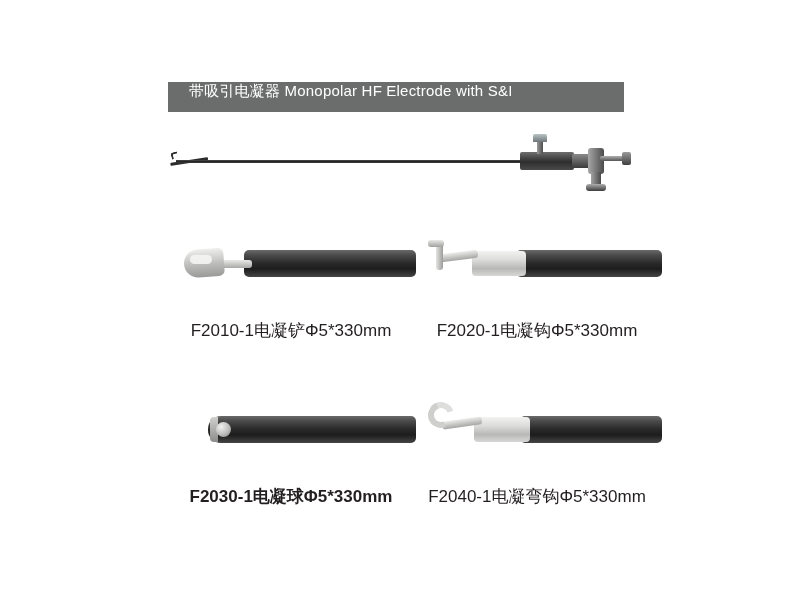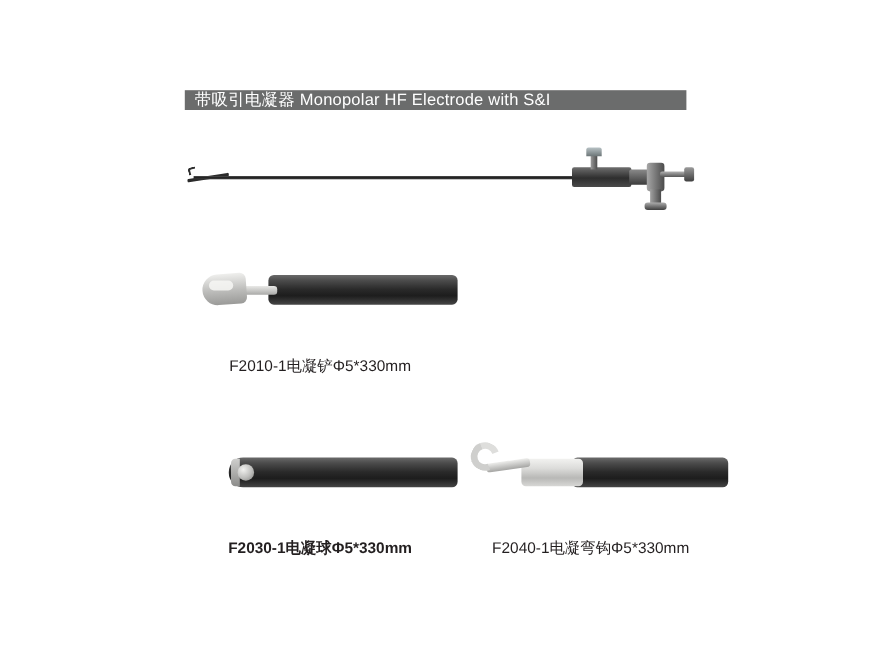--- a/index.html
+++ b/index.html
@@ -20,10 +20,11 @@
   .title-bar {
     position: absolute;
     left: 168px; top: 82px;
-    width: 456px; height: 18px;
+    width: 456px; height: 30px;
     background: #6b6c6c;
     display: flex;
-    align-items: flex-end;
+    align-items: flex-start;
+    padding-left: 12px;
   }
   .title-bar .title-text {
     color: #ffffff;

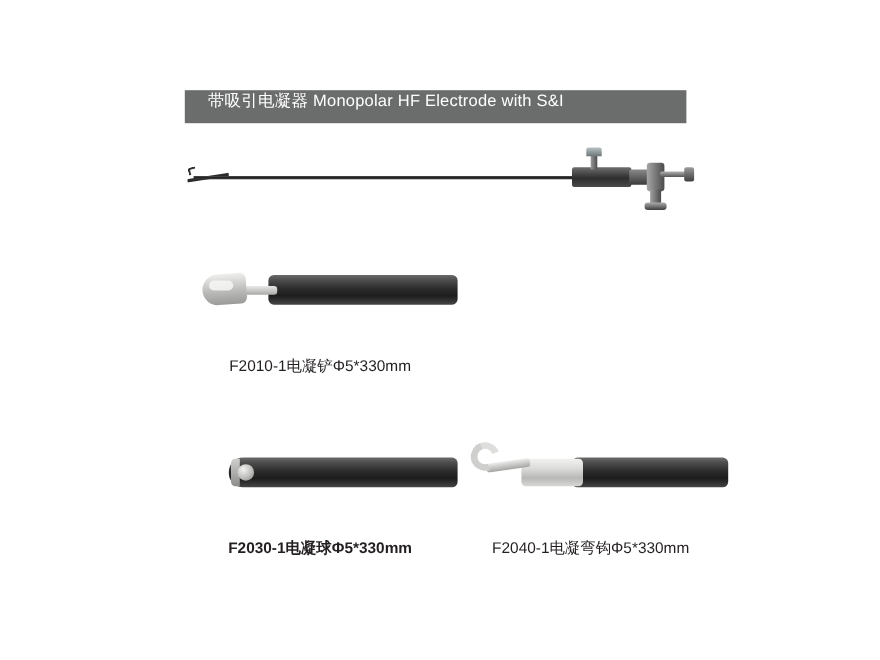--- a/index.html
+++ b/index.html
@@ -149,7 +149,7 @@
     left: 0; bottom: 0;
     width: 250px;
     text-align: center;
-    font-size: 14px;
+    font-size: 17px;
     color: #231f20;
     font-family: "Liberation Sans", sans-serif;
     white-space: nowrap;

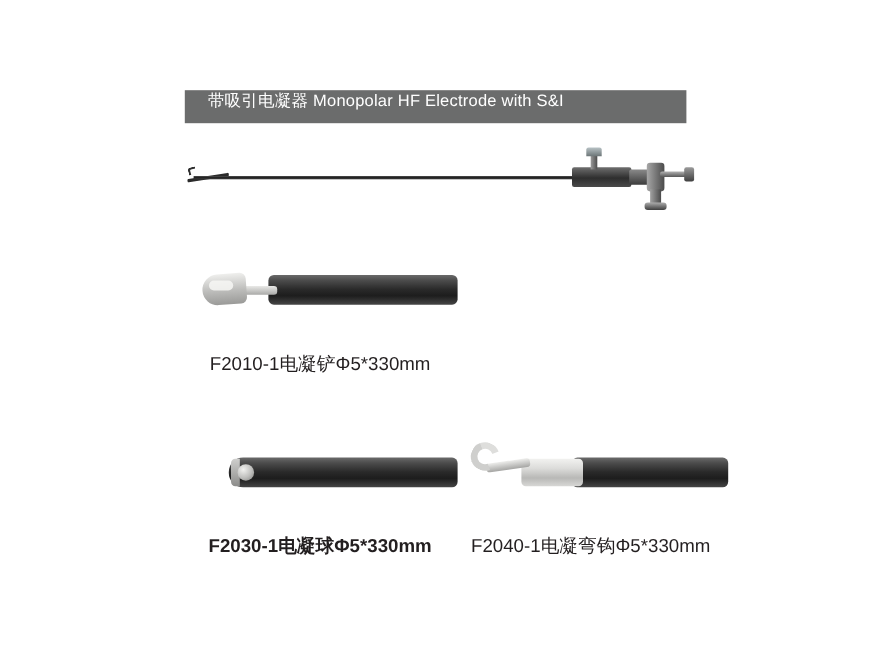--- a/index.html
+++ b/index.html
@@ -300,6 +300,16 @@
     <div class="caption">F2010-1电凝铲Φ5*330mm</div>
   </div>
 
+  <div class="cell" id="cell-2">
+    <div class="art">
+      <div class="tube"></div>
+      <div class="collar"></div>
+      <div class="hook-stem"></div>
+      <div class="hook-vert"></div>
+      <div class="hook-foot"></div>
+    </div>
+    <div class="caption">F2020-1电凝钩Φ5*330mm</div>
+  </div>
 
   <div class="cell" id="cell-3">
     <div class="art">

